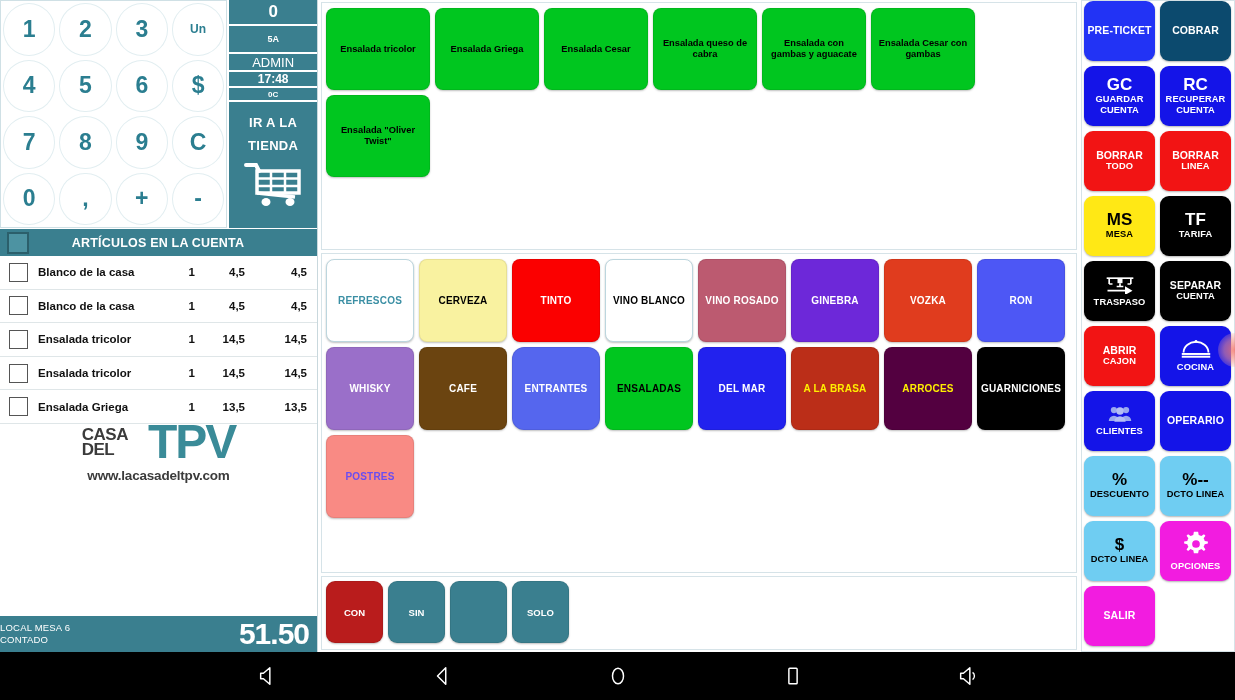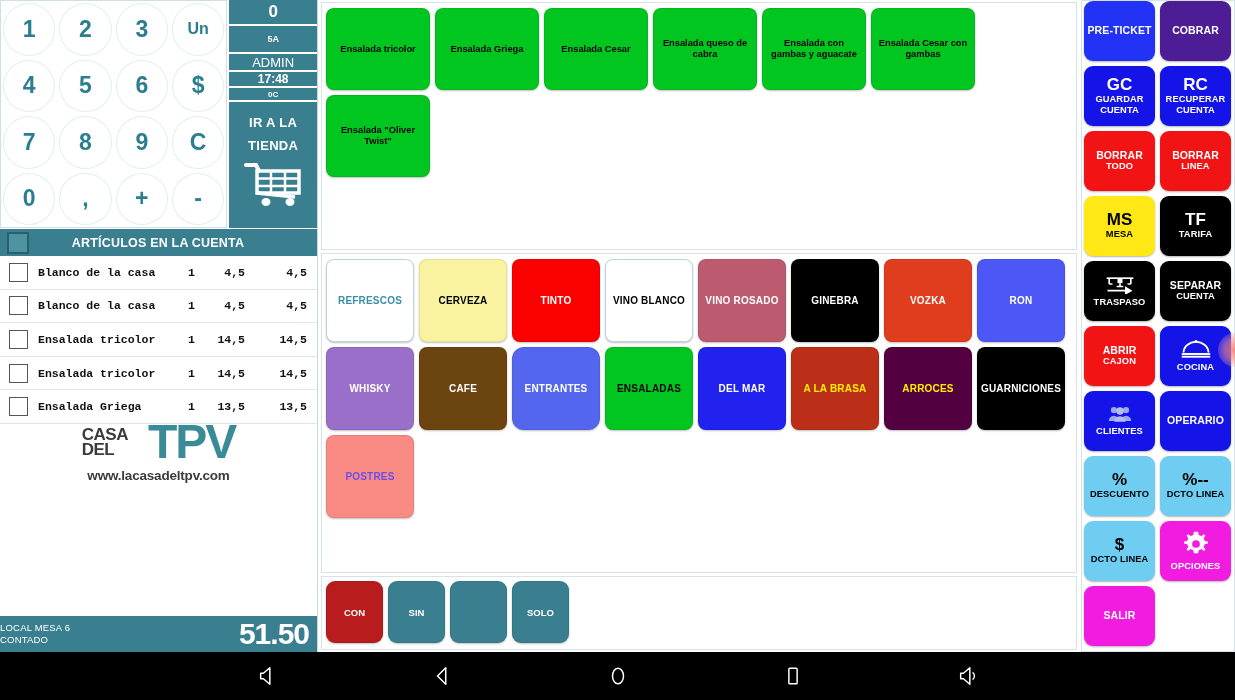--- a/index.html
+++ b/index.html
@@ -41,7 +41,7 @@
     cursor: pointer;
     user-select: none;
   }
-  .key.small { font-size: 16px; }
+  .key.small { font-size: 12px; }
 
   
   .status-panel {

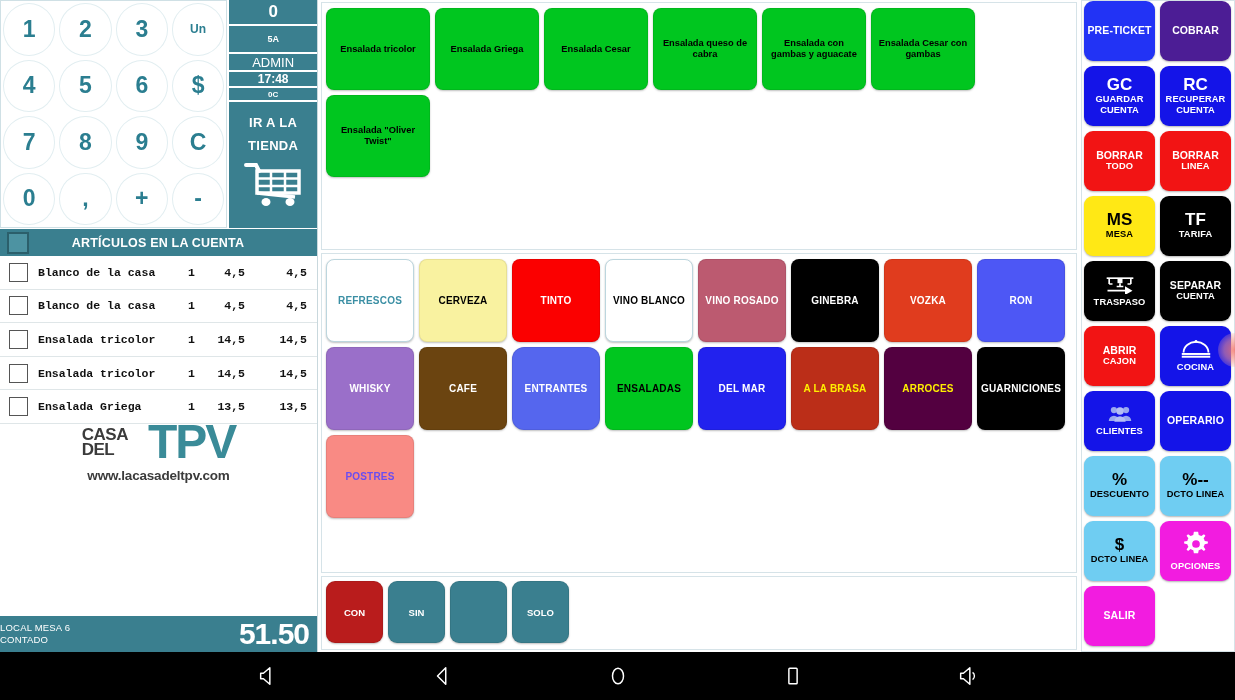--- a/index.html
+++ b/index.html
@@ -389,7 +389,7 @@
       <div class="side-btn" style="background: rgb(34, 51, 245); color: rgb(255, 255, 255);">
         <span class="sm2">PRE-TICKET</span>
       </div>
-      <div class="side-btn" style="background: #4c1d95; color: rgb(255, 255, 255);">
+      <div class="side-btn" style="background: #0c4a6e; color: rgb(255, 255, 255);">
         <span class="sm2">COBRAR</span>
       </div>
       <div class="side-btn" style="background: rgb(20, 20, 232); color: rgb(255, 255, 255);">

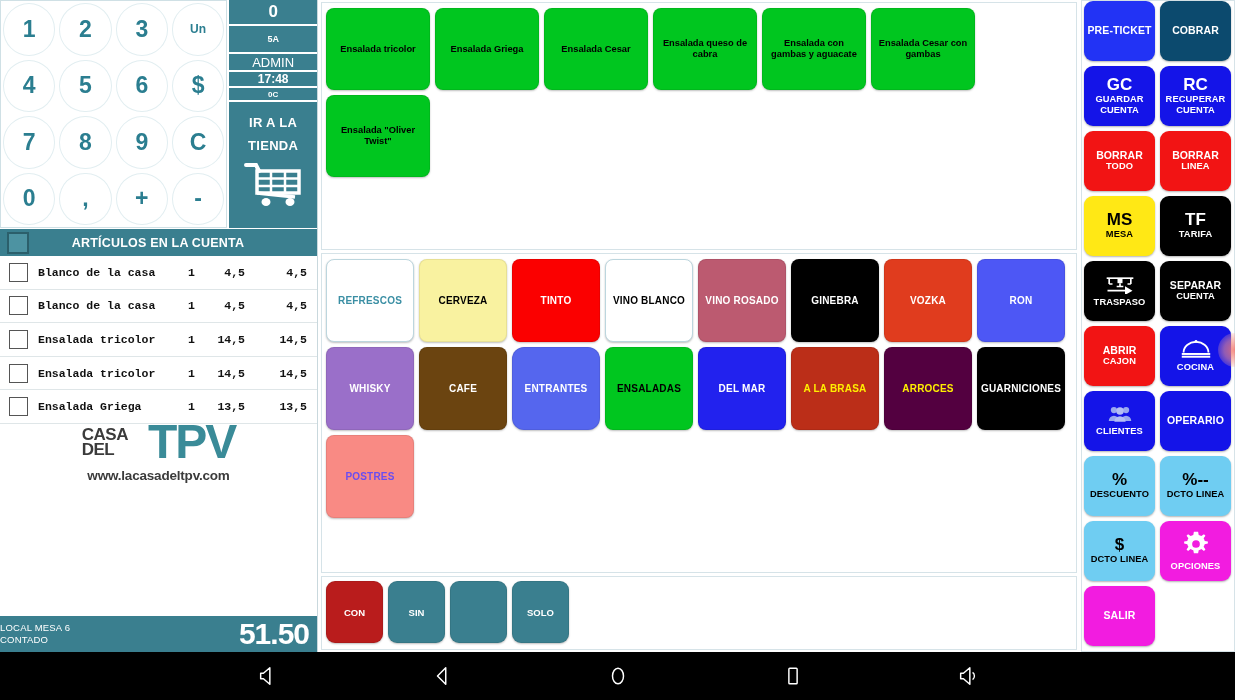--- a/index.html
+++ b/index.html
@@ -300,7 +300,7 @@
         </div>
         <div class="wm-url">www.lacasadeltpv.com</div>
       </div>
-      <div id="items-list" style="position:relative;z-index:2;font-family:Liberation Mono, monospace;">
+      <div id="items-list" style="position:relative;z-index:2;">
           <div class="item-row">
             <div class="chk"></div>
             <div class="nm">Blanco de la casa</div>

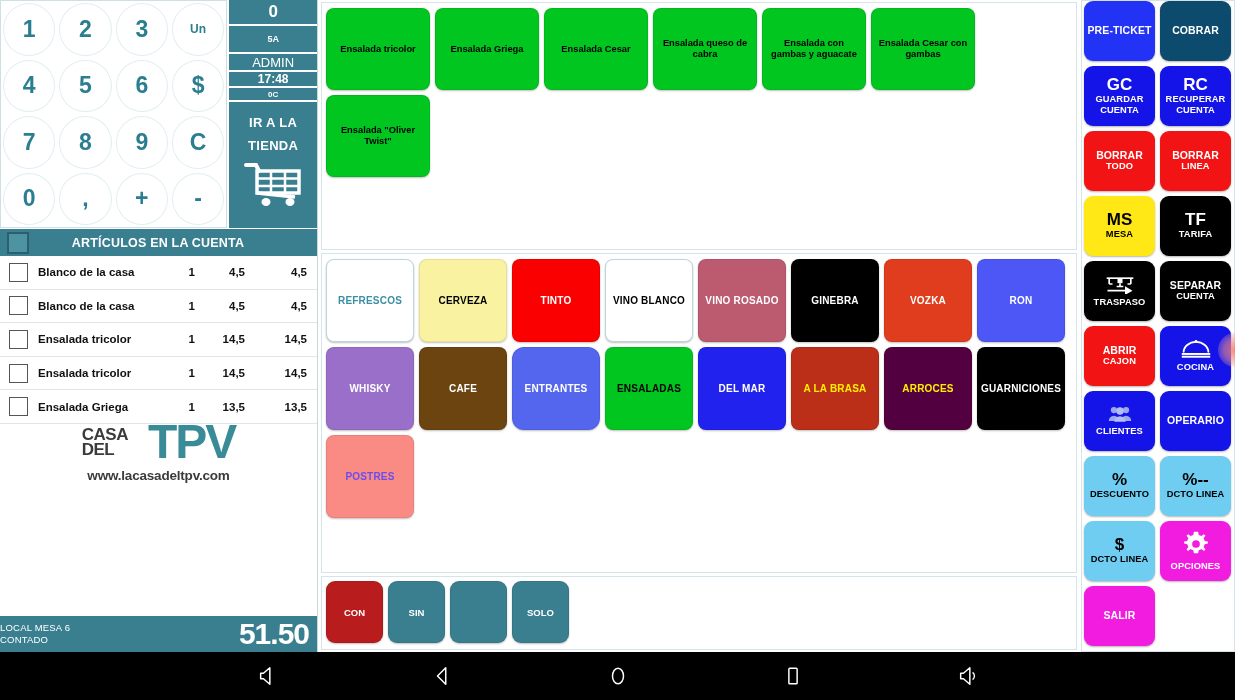--- a/index.html
+++ b/index.html
@@ -364,7 +364,7 @@
         <div class="btn cat-btn" style="background: rgb(251, 0, 0); color: rgb(255, 255, 255);">TINTO</div>
         <div class="btn cat-btn" style="background: rgb(255, 255, 255); color: rgb(0, 0, 0); border: 1px solid rgb(188, 214, 222);">VINO BLANCO</div>
         <div class="btn cat-btn" style="background: rgb(188, 90, 112); color: rgb(255, 255, 255);">VINO ROSADO</div>
-        <div class="btn cat-btn" style="background: #000000; color: rgb(255, 255, 255);">GINEBRA</div>
+        <div class="btn cat-btn" style="background: #6d28d9; color: rgb(255, 255, 255);">GINEBRA</div>
         <div class="btn cat-btn" style="background: rgb(224, 60, 30); color: rgb(255, 255, 255);">VOZKA</div>
         <div class="btn cat-btn" style="background: rgb(77, 87, 245); color: rgb(255, 255, 255);">RON</div>
         <div class="btn cat-btn" style="background: rgb(154, 111, 201); color: rgb(255, 255, 255);">WHISKY</div>

